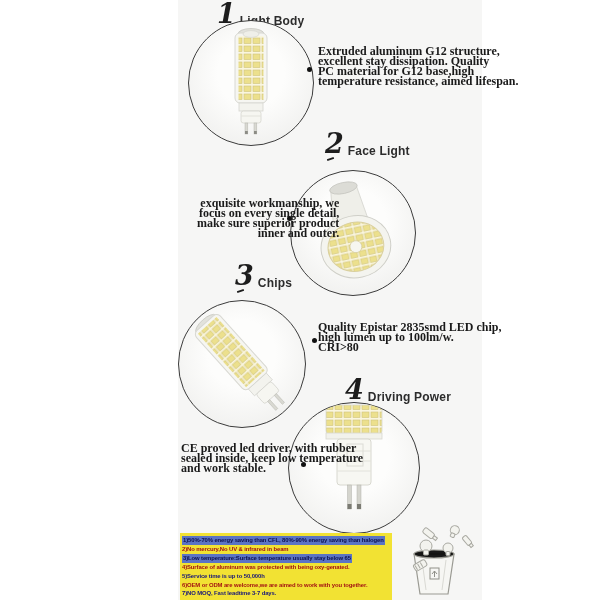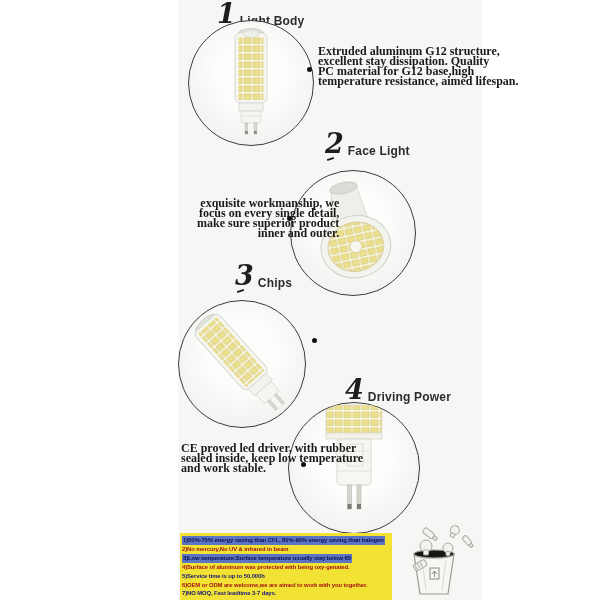--- a/index.html
+++ b/index.html
@@ -143,6 +143,11 @@
   </div>
 
   <div class="callout-dot" style="left:312px;top:338px;"></div>
+  <div class="tblock" style="left:318px;top:322px;">
+    <div class="tline">Quality Epistar 2835smd LED chip,</div>
+    <div class="tline">high lumen up to 100lm/w.</div>
+    <div class="tline">CRI&gt;80</div>
+  </div>
 
   <div class="step-head" style="left:345px;top:377px;">
     <span class="step-num">4</span>

